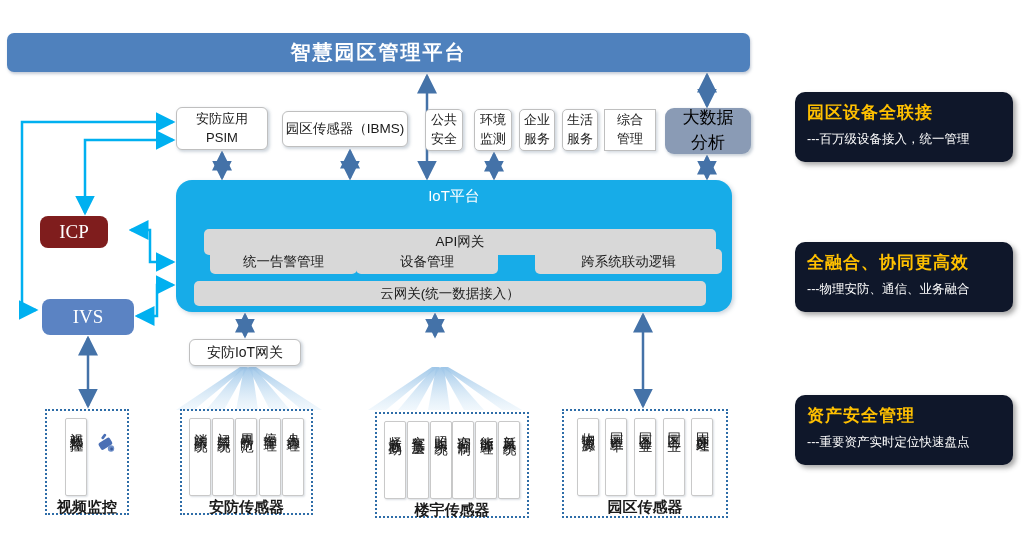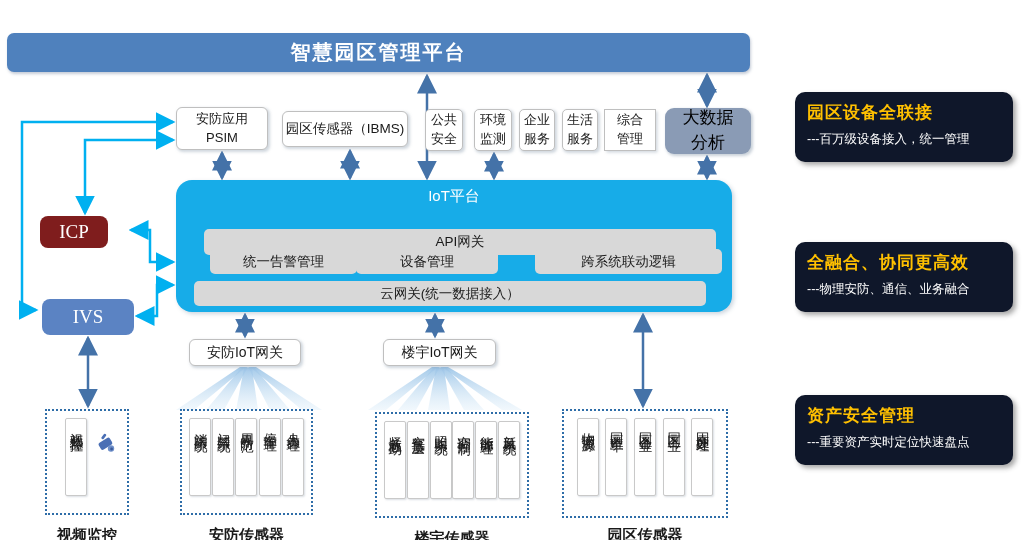--- a/index.html
+++ b/index.html
@@ -195,9 +195,6 @@
   <div class="abs ivs center">
     <span>IVS</span>
   </div>
-  <div class="abs wbox center" style="left:383px;top:339px;width:113px;height:27px;font-size:14px;">
-    <span>楼宇IoT网关</span>
-  </div>
 
   <div class="abs dgroup" style="left:45px;top:409px;width:84px;height:106px;">
     <div class="ditems" style="justify-content:flex-start;padding-left:12px;">

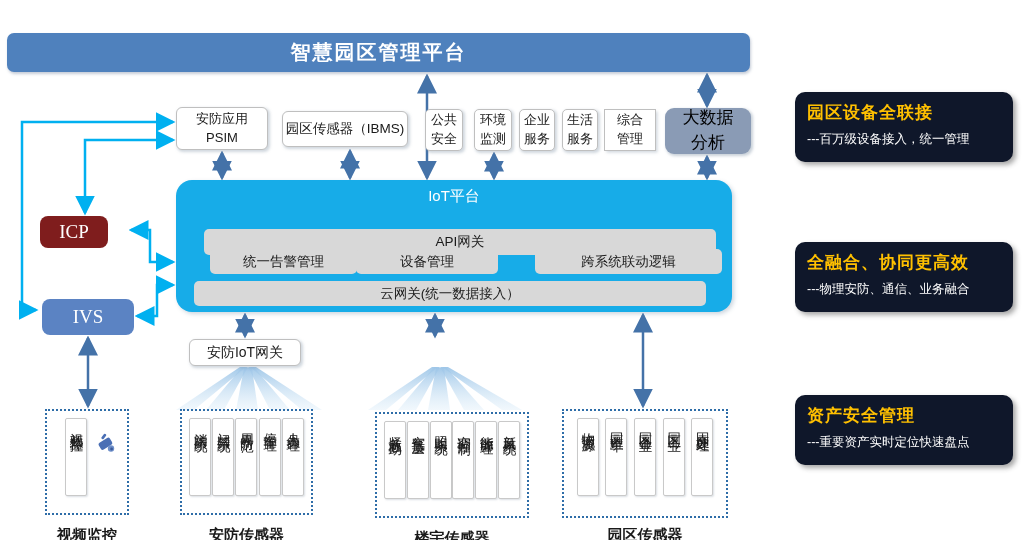--- a/index.html
+++ b/index.html
@@ -54,7 +54,7 @@
   
   .dgroup{
     border:2px dotted #2E6DA8;display:flex;flex-direction:column;
-    padding:7px 6px 4px 6px;background:transparent;gap:28px;
+    padding:7px 6px 4px 6px;background:transparent;
   }
   .ditems{flex:1;display:flex;flex-direction:row;justify-content:space-evenly;align-items:flex-start;}
   .vitem{

